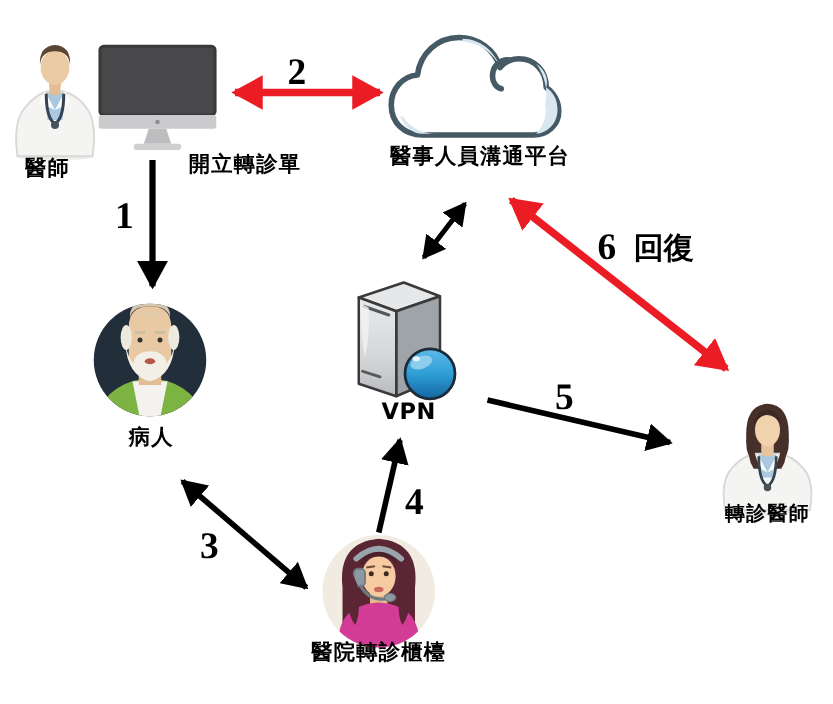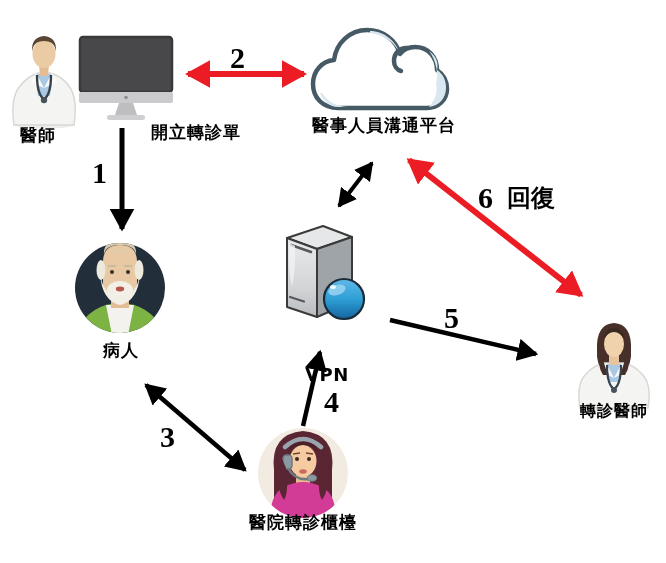--- a/index.html
+++ b/index.html
@@ -160,7 +160,7 @@
   <span class="lbl" style="left:146px;top:122px;width:100px;">開立轉診單</span>
   <span class="lbl" style="left:309px;top:115px;width:150px;">醫事人員溝通平台</span>
   <span class="lbl" style="left:81px;top:340px;width:80px;">病人</span>
-  <span class="lbl" style="left:297px;top:319px;width:60px;font-size:18px;font-family:'DejaVu Sans',sans-serif;letter-spacing:0.5px;margin-top:45px;">VPN</span>
+  <span class="lbl" style="left:297px;top:319px;width:60px;font-size:18px;font-family:'DejaVu Sans',sans-serif;letter-spacing:0.5px;">VPN</span>
   <span class="lbl" style="left:564px;top:401px;width:100px;font-size:16px;">轉診醫師</span>
   <span class="lbl" style="left:233px;top:512px;width:140px;">醫院轉診櫃檯</span>
 

